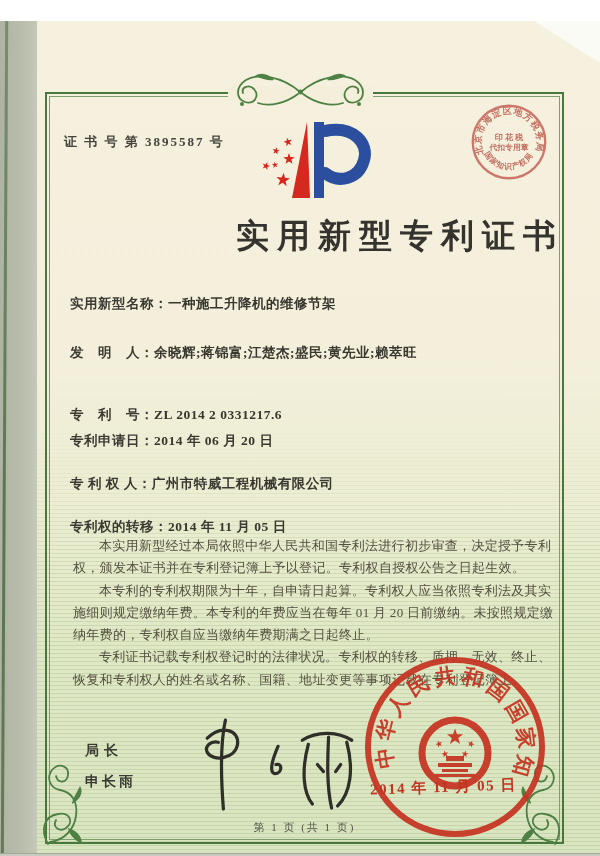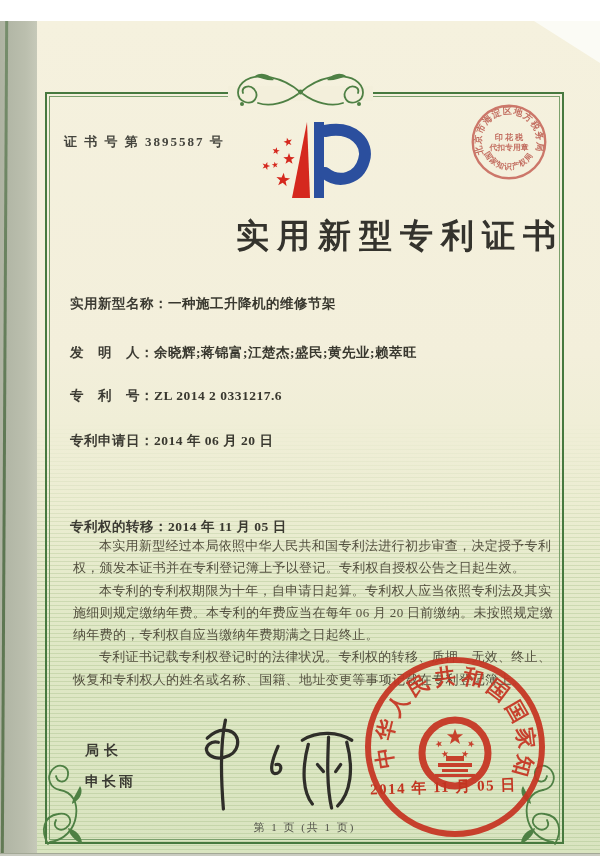--- a/index.html
+++ b/index.html
@@ -107,7 +107,7 @@
 
     <div class="field" style="top:274px"><span>实用新型名称：</span><span class="val">一种施工升降机的维修节架</span></div>
     <div class="field" style="top:323px"><span>发　明　人：</span><span class="val">余晓辉;蒋锦富;江楚杰;盛民;黄先业;赖萃旺</span></div>
-    <div class="field" style="top:366px"><span>专　利　号：</span><span class="val">ZL 2014 2 0331217.6</span></div>
+    <div class="field" style="top:385px"><span>专　利　号：</span><span class="val">ZL 2014 2 0331217.6</span></div>
     <div class="field" style="top:411px"><span>专利申请日：</span><span class="val">2014 年 06 月 20 日</span></div>
     <div class="field" style="top:497px"><span>专利权的转移：</span><span class="val">2014 年 11 月 05 日</span></div>
 

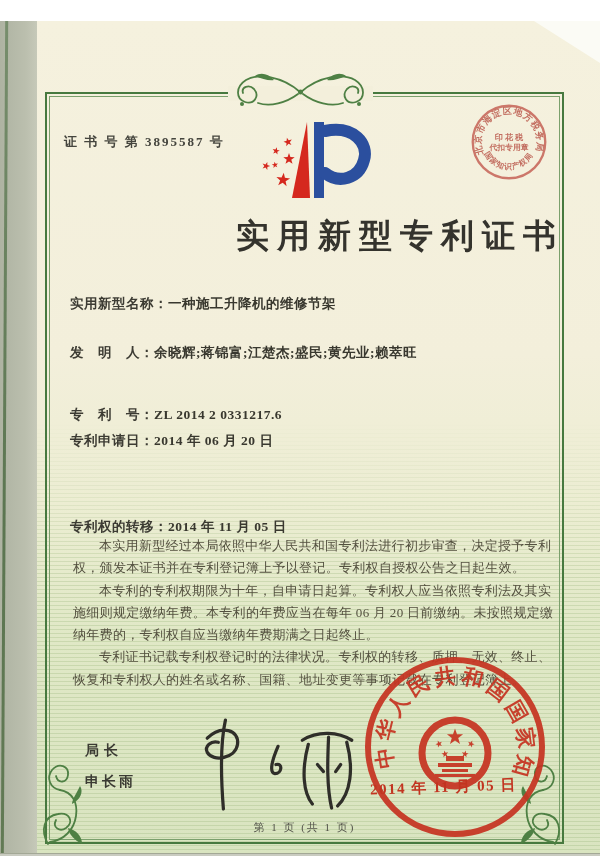--- a/index.html
+++ b/index.html
@@ -109,6 +109,7 @@
     <div class="field" style="top:323px"><span>发　明　人：</span><span class="val">余晓辉;蒋锦富;江楚杰;盛民;黄先业;赖萃旺</span></div>
     <div class="field" style="top:385px"><span>专　利　号：</span><span class="val">ZL 2014 2 0331217.6</span></div>
     <div class="field" style="top:411px"><span>专利申请日：</span><span class="val">2014 年 06 月 20 日</span></div>
+    <div class="field" style="top:454px"><span>专 利 权 人：</span><span class="val">广州市特威工程机械有限公司</span></div>
     <div class="field" style="top:497px"><span>专利权的转移：</span><span class="val">2014 年 11 月 05 日</span></div>
 
     <div class="bodytext">

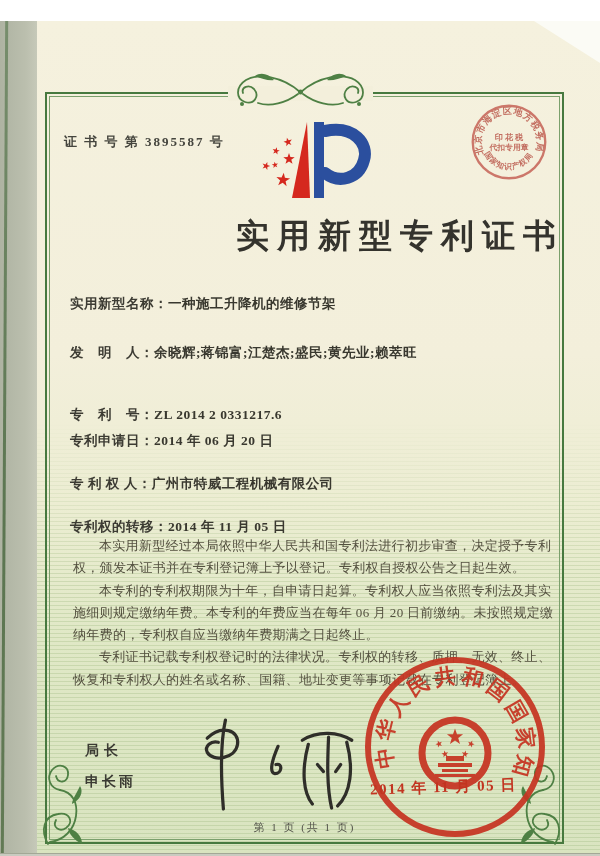--- a/index.html
+++ b/index.html
@@ -114,7 +114,7 @@
 
     <div class="bodytext">
       <p>本实用新型经过本局依照中华人民共和国专利法进行初步审查，决定授予专利权，颁发本证书并在专利登记簿上予以登记。专利权自授权公告之日起生效。</p>
-      <p>本专利的专利权期限为十年，自申请日起算。专利权人应当依照专利法及其实施细则规定缴纳年费。本专利的年费应当在每年 06 月 20 日前缴纳。未按照规定缴纳年费的，专利权自应当缴纳年费期满之日起终止。</p>
+      <p>本专利的专利权期限为十年，自申请日起算。专利权人应当依照专利法及其实施细则规定缴纳年费。本专利的年费应当在每年 01 月 20 日前缴纳。未按照规定缴纳年费的，专利权自应当缴纳年费期满之日起终止。</p>
       <p>专利证书记载专利权登记时的法律状况。专利权的转移、质押、无效、终止、恢复和专利权人的姓名或名称、国籍、地址变更等事项记载在专利登记簿上。</p>
     </div>
 

